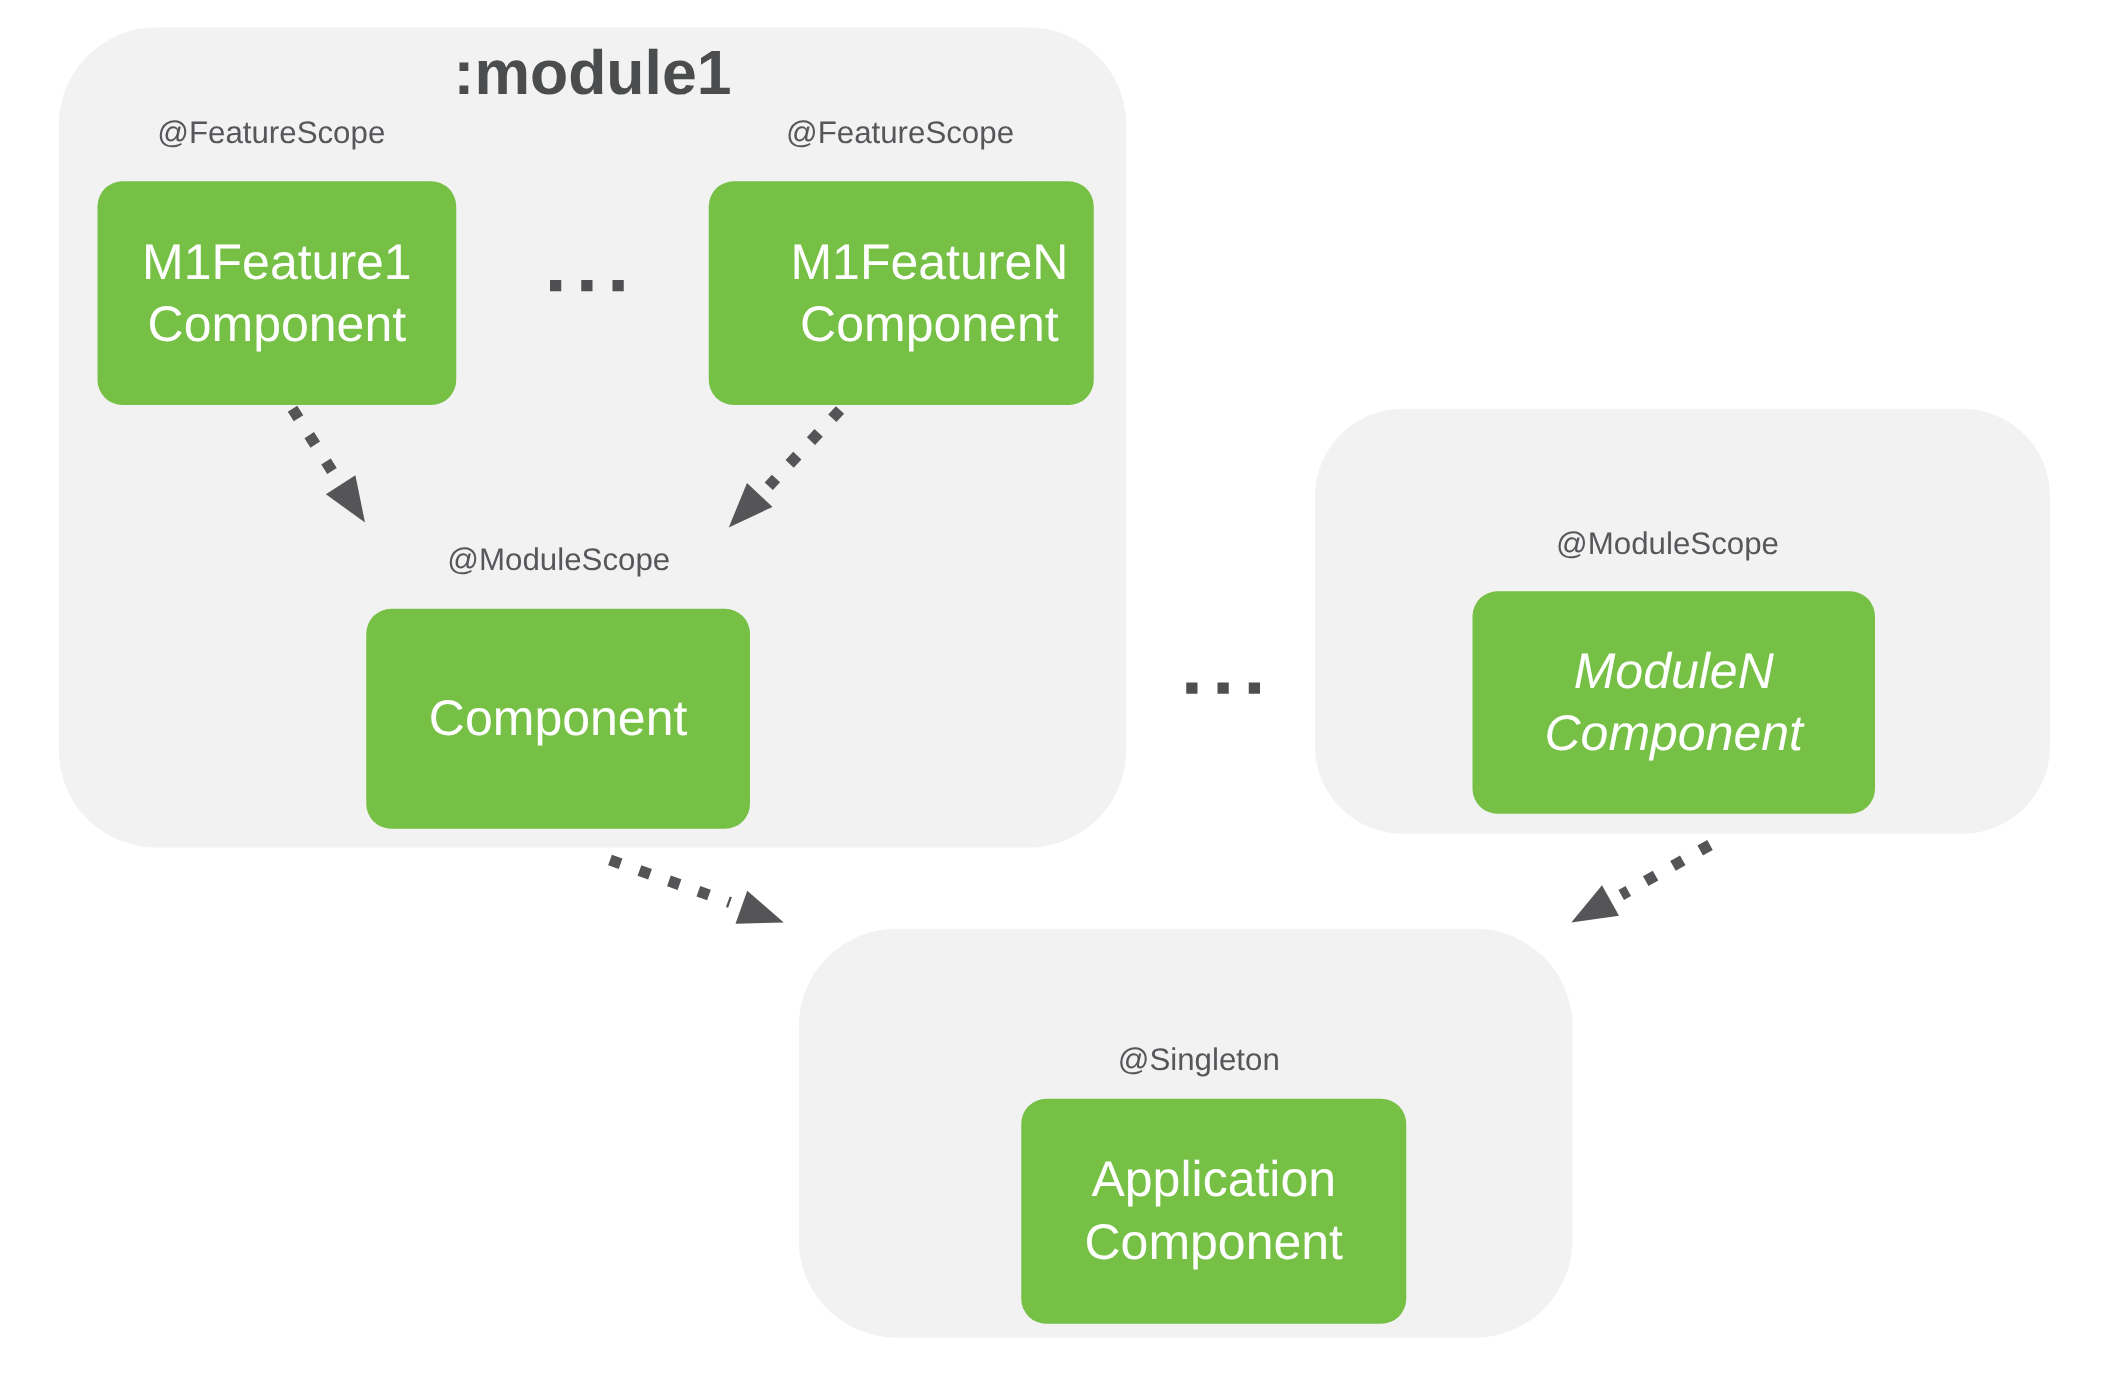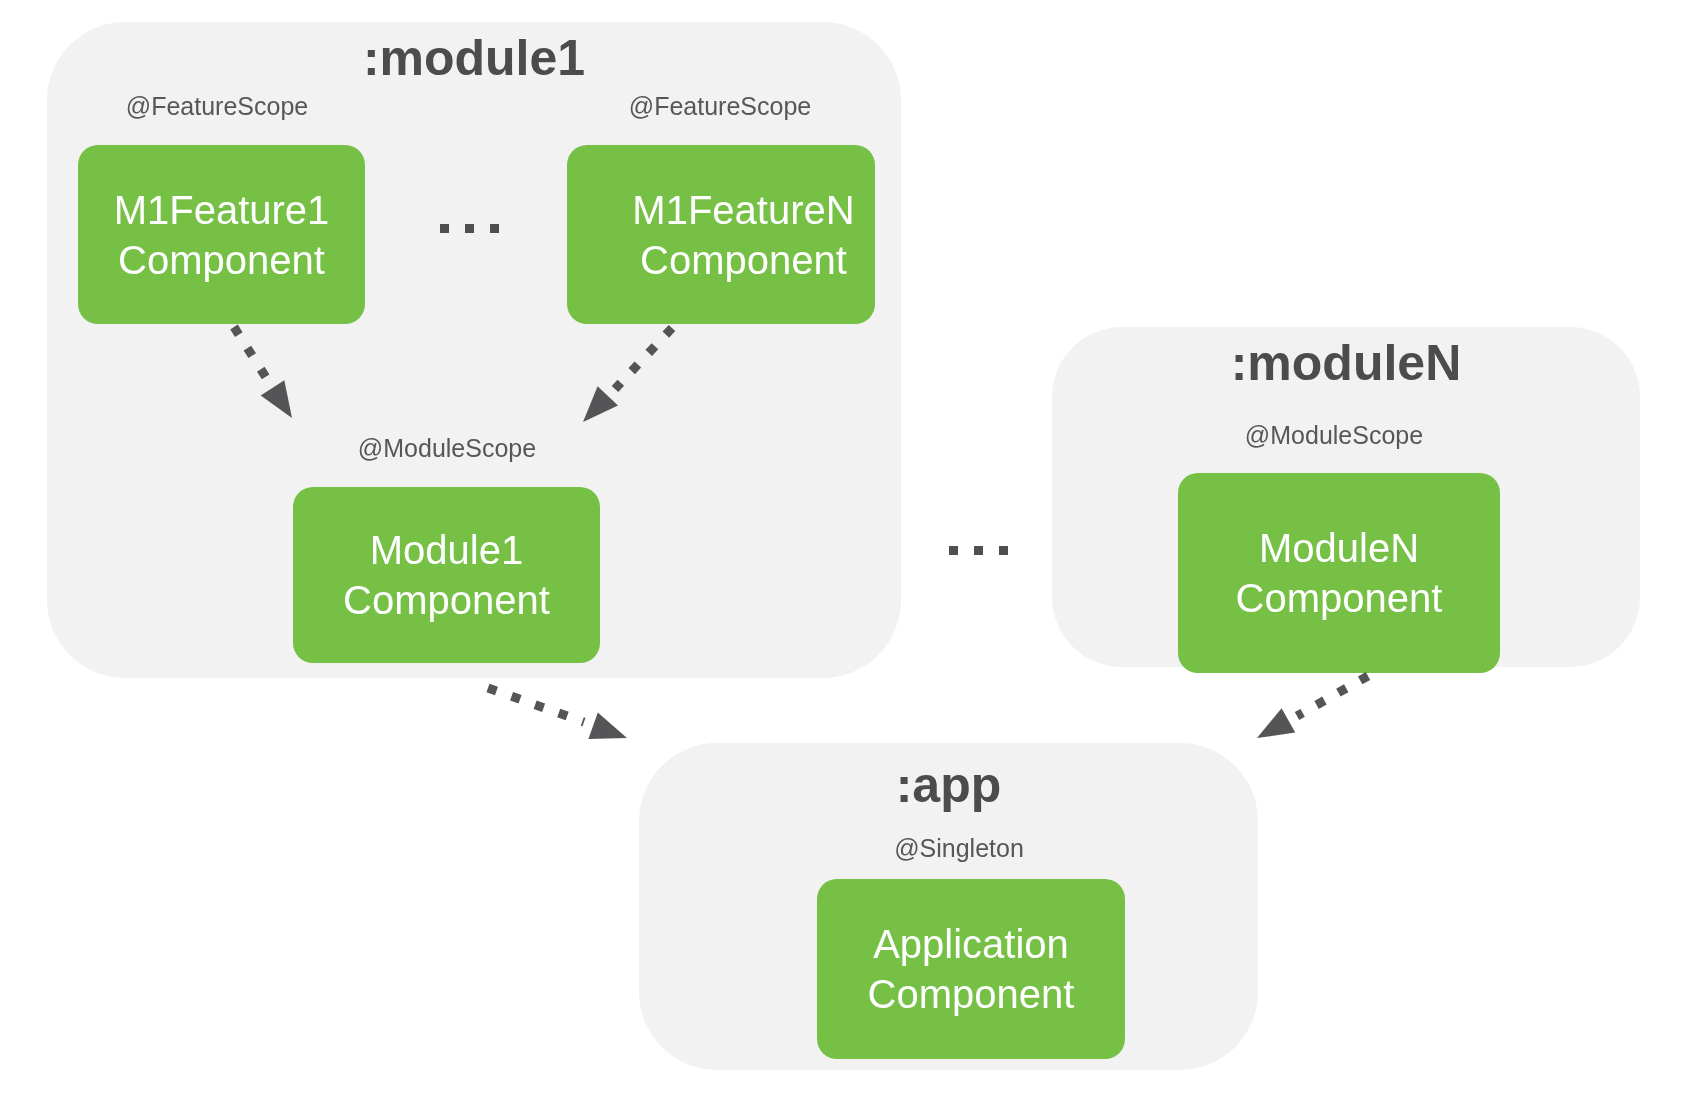--- a/index.html
+++ b/index.html
@@ -71,7 +71,6 @@
   </div>
 
   <div class="group-box" style="left:1052px;top:327px;width:588px;height:340px;border-radius:70px;">
-    <div class="group-title" style="top:12px;">:moduleN</div>
     <div class="scope-label" style="left:282px;top:86px;">@ModuleScope</div>
     <div class="component-box" style="left:126px;top:146px;width:322px;height:200px;">
       <div>ModuleN</div>

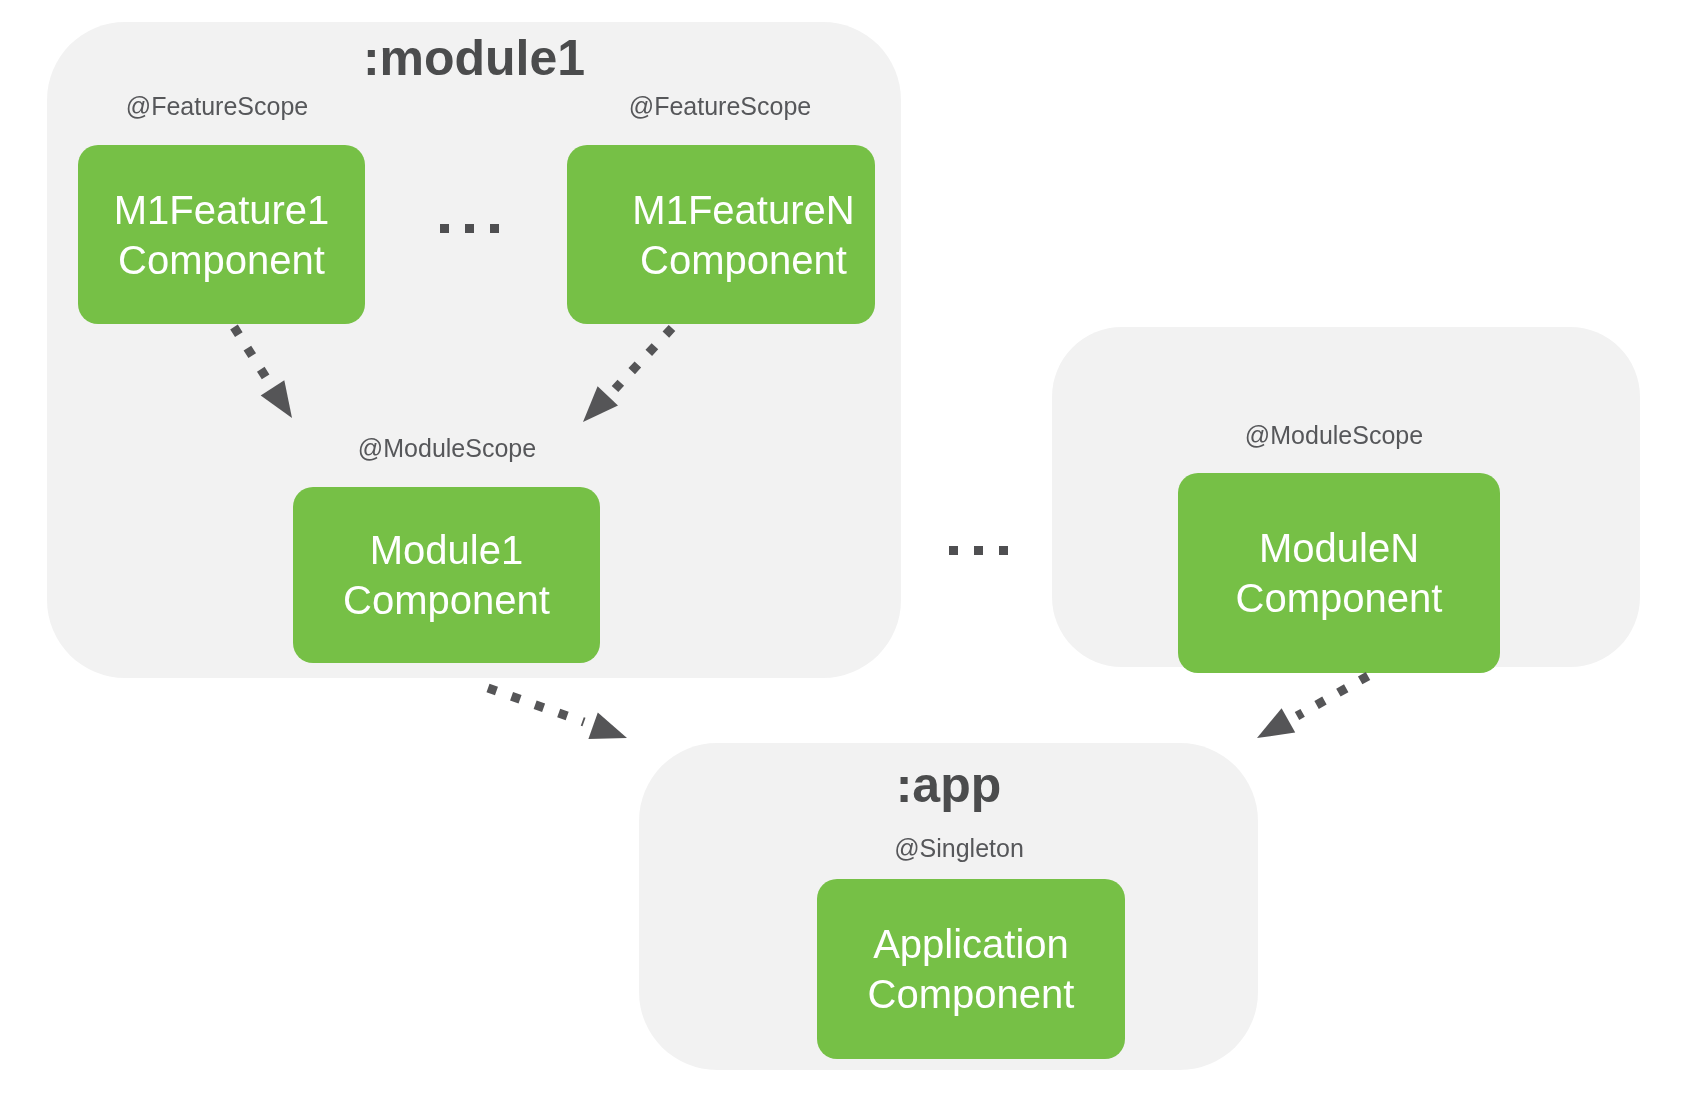--- a/index.html
+++ b/index.html
@@ -59,7 +59,6 @@
 
     <div class="scope-label" style="left:400px;top:404px;">@ModuleScope</div>
     <div class="component-box" style="left:246px;top:465px;width:307px;height:176px;">
-      <div>Module1</div>
       <div>Component</div>
     </div>
   </div>

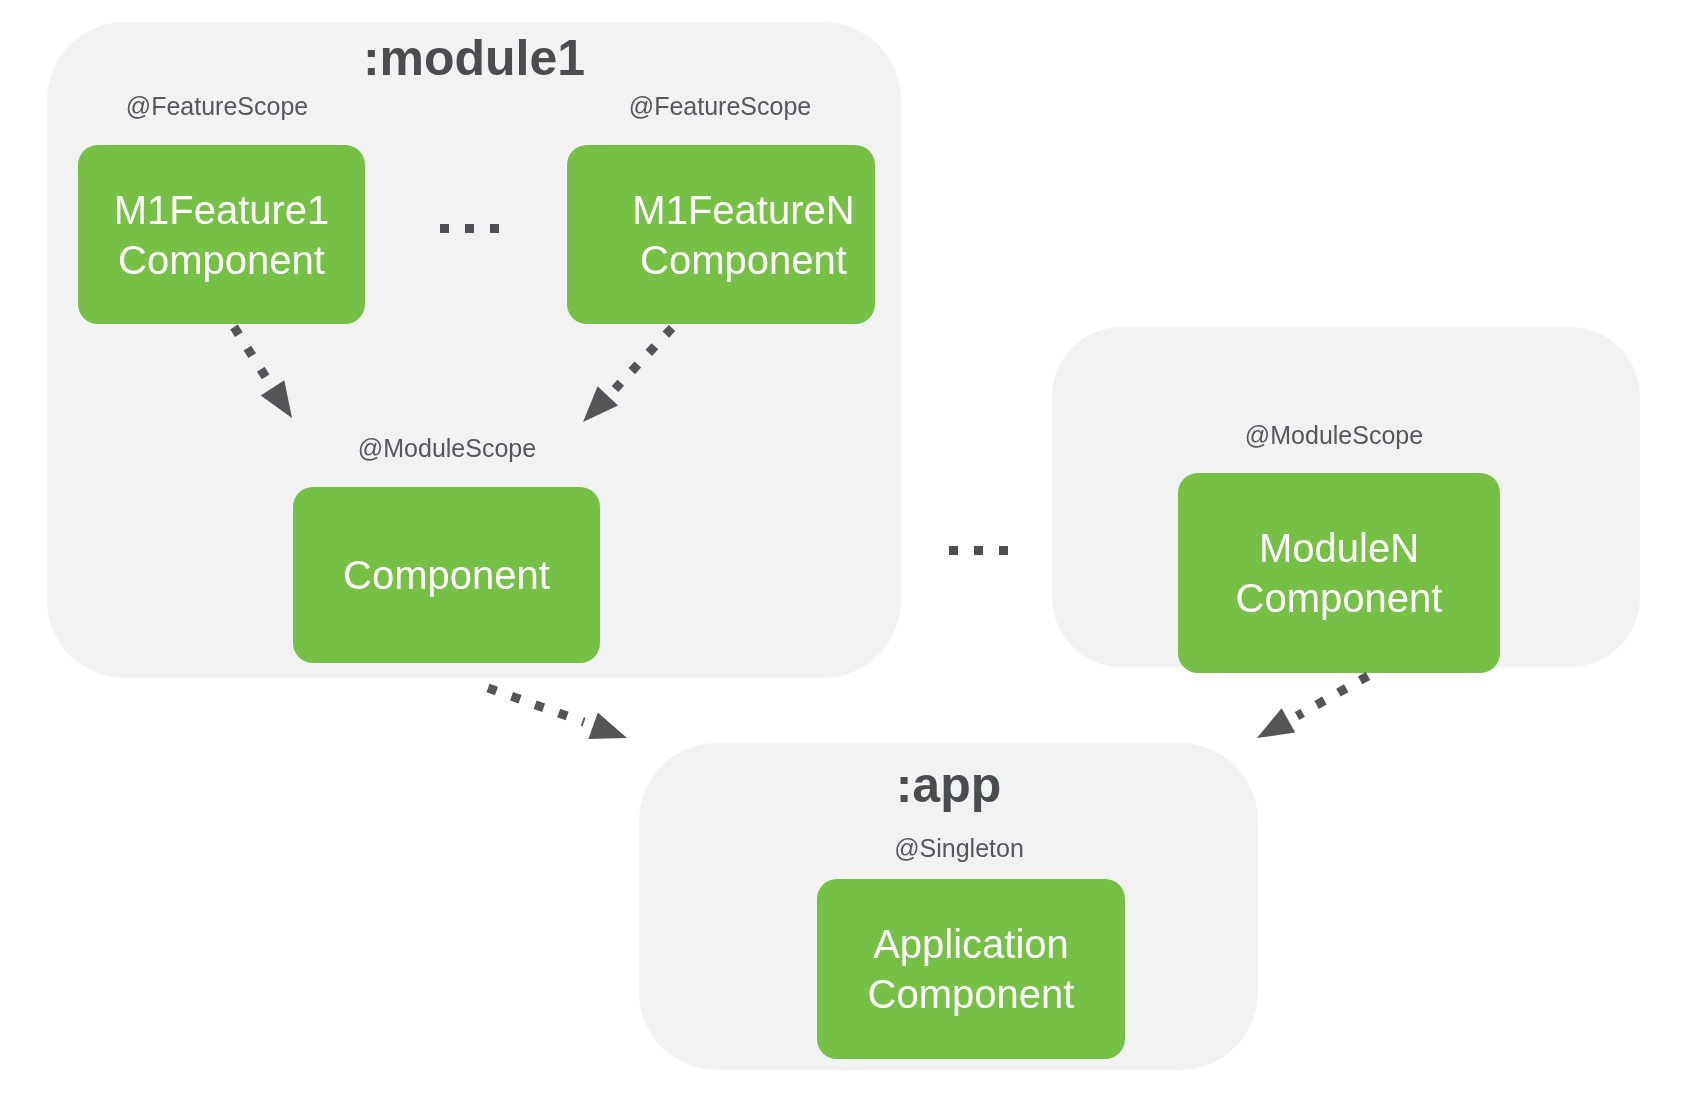--- a/index.html
+++ b/index.html
@@ -71,7 +71,7 @@
 
   <div class="group-box" style="left:1052px;top:327px;width:588px;height:340px;border-radius:70px;">
     <div class="scope-label" style="left:282px;top:86px;">@ModuleScope</div>
-    <div class="component-box" style="left:126px;top:146px;width:322px;height:200px;">
+    <div class="component-box" style="left:126px;top:146px;width:322px;height:178px;font-style:italic;">
       <div>ModuleN</div>
       <div>Component</div>
     </div>

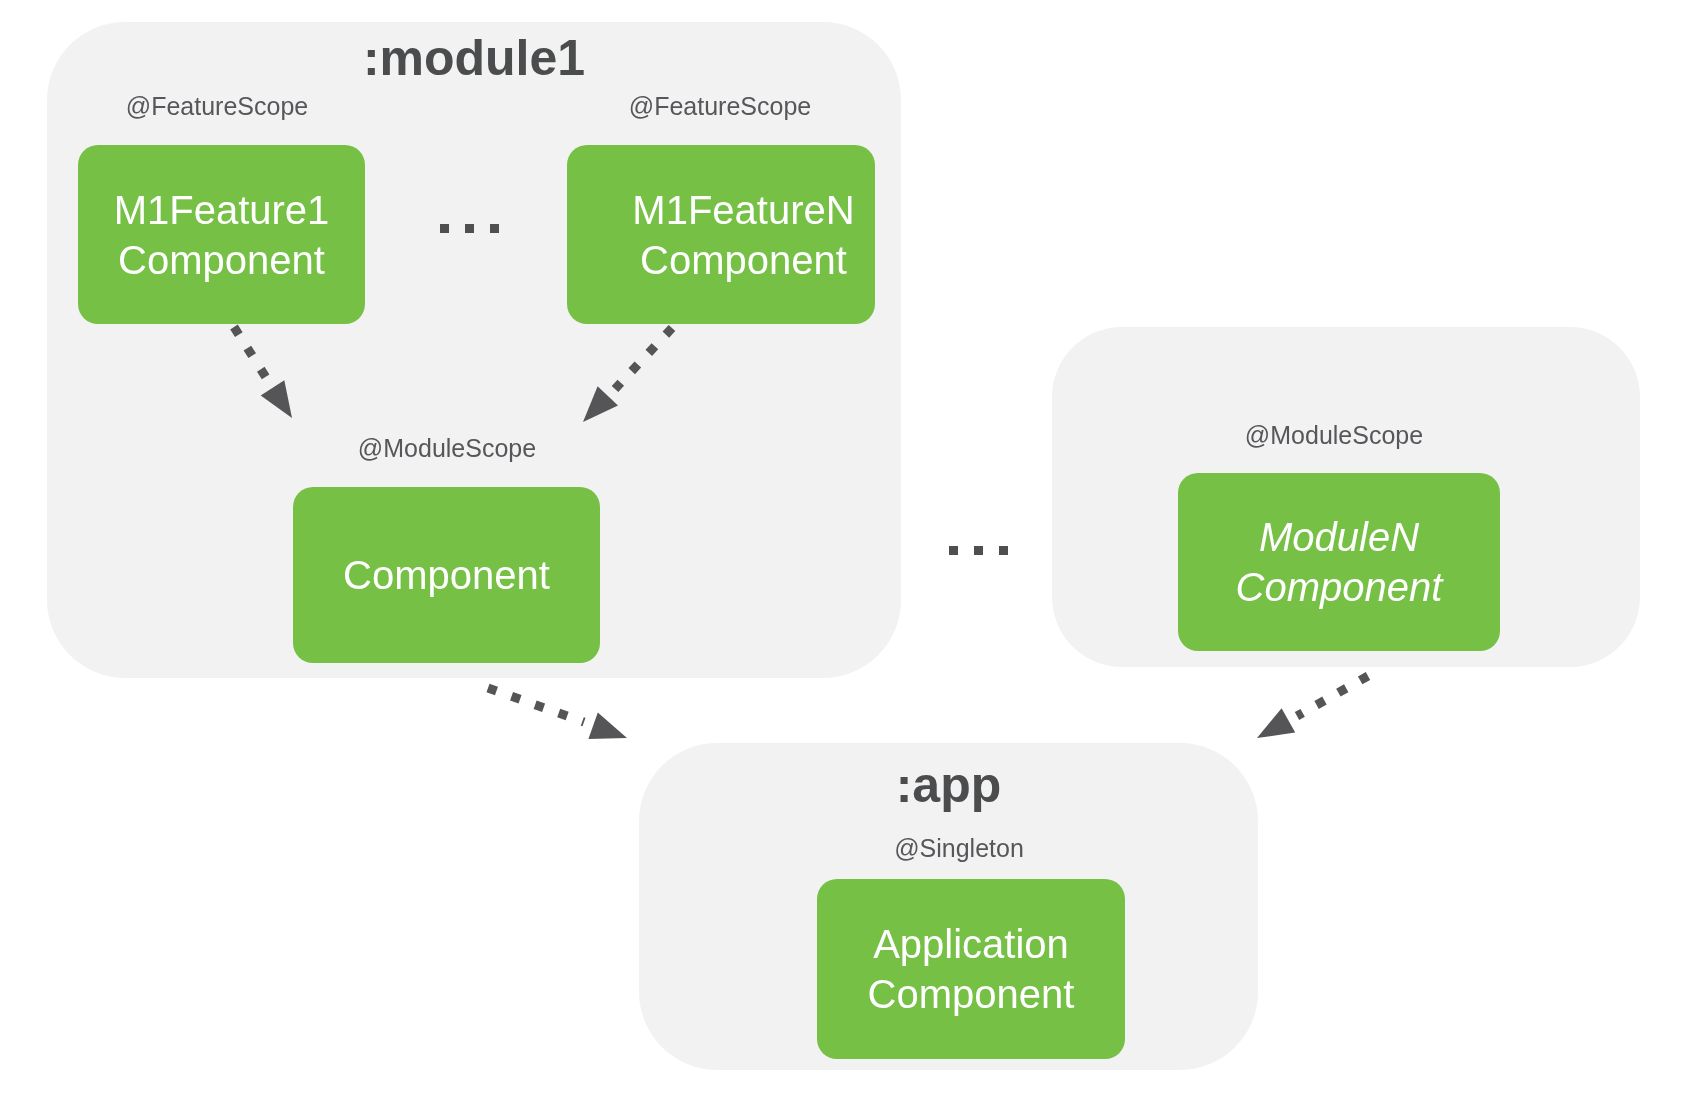--- a/index.html
+++ b/index.html
@@ -78,7 +78,6 @@
   </div>
 
   <div class="group-box" style="left:639px;top:743px;width:619px;height:327px;">
-    <div class="group-title" style="top:18px;">:app</div>
     <div class="scope-label" style="left:320px;top:83px;">@Singleton</div>
     <div class="component-box" style="left:178px;top:136px;width:308px;height:180px;">
       <div>Application</div>

